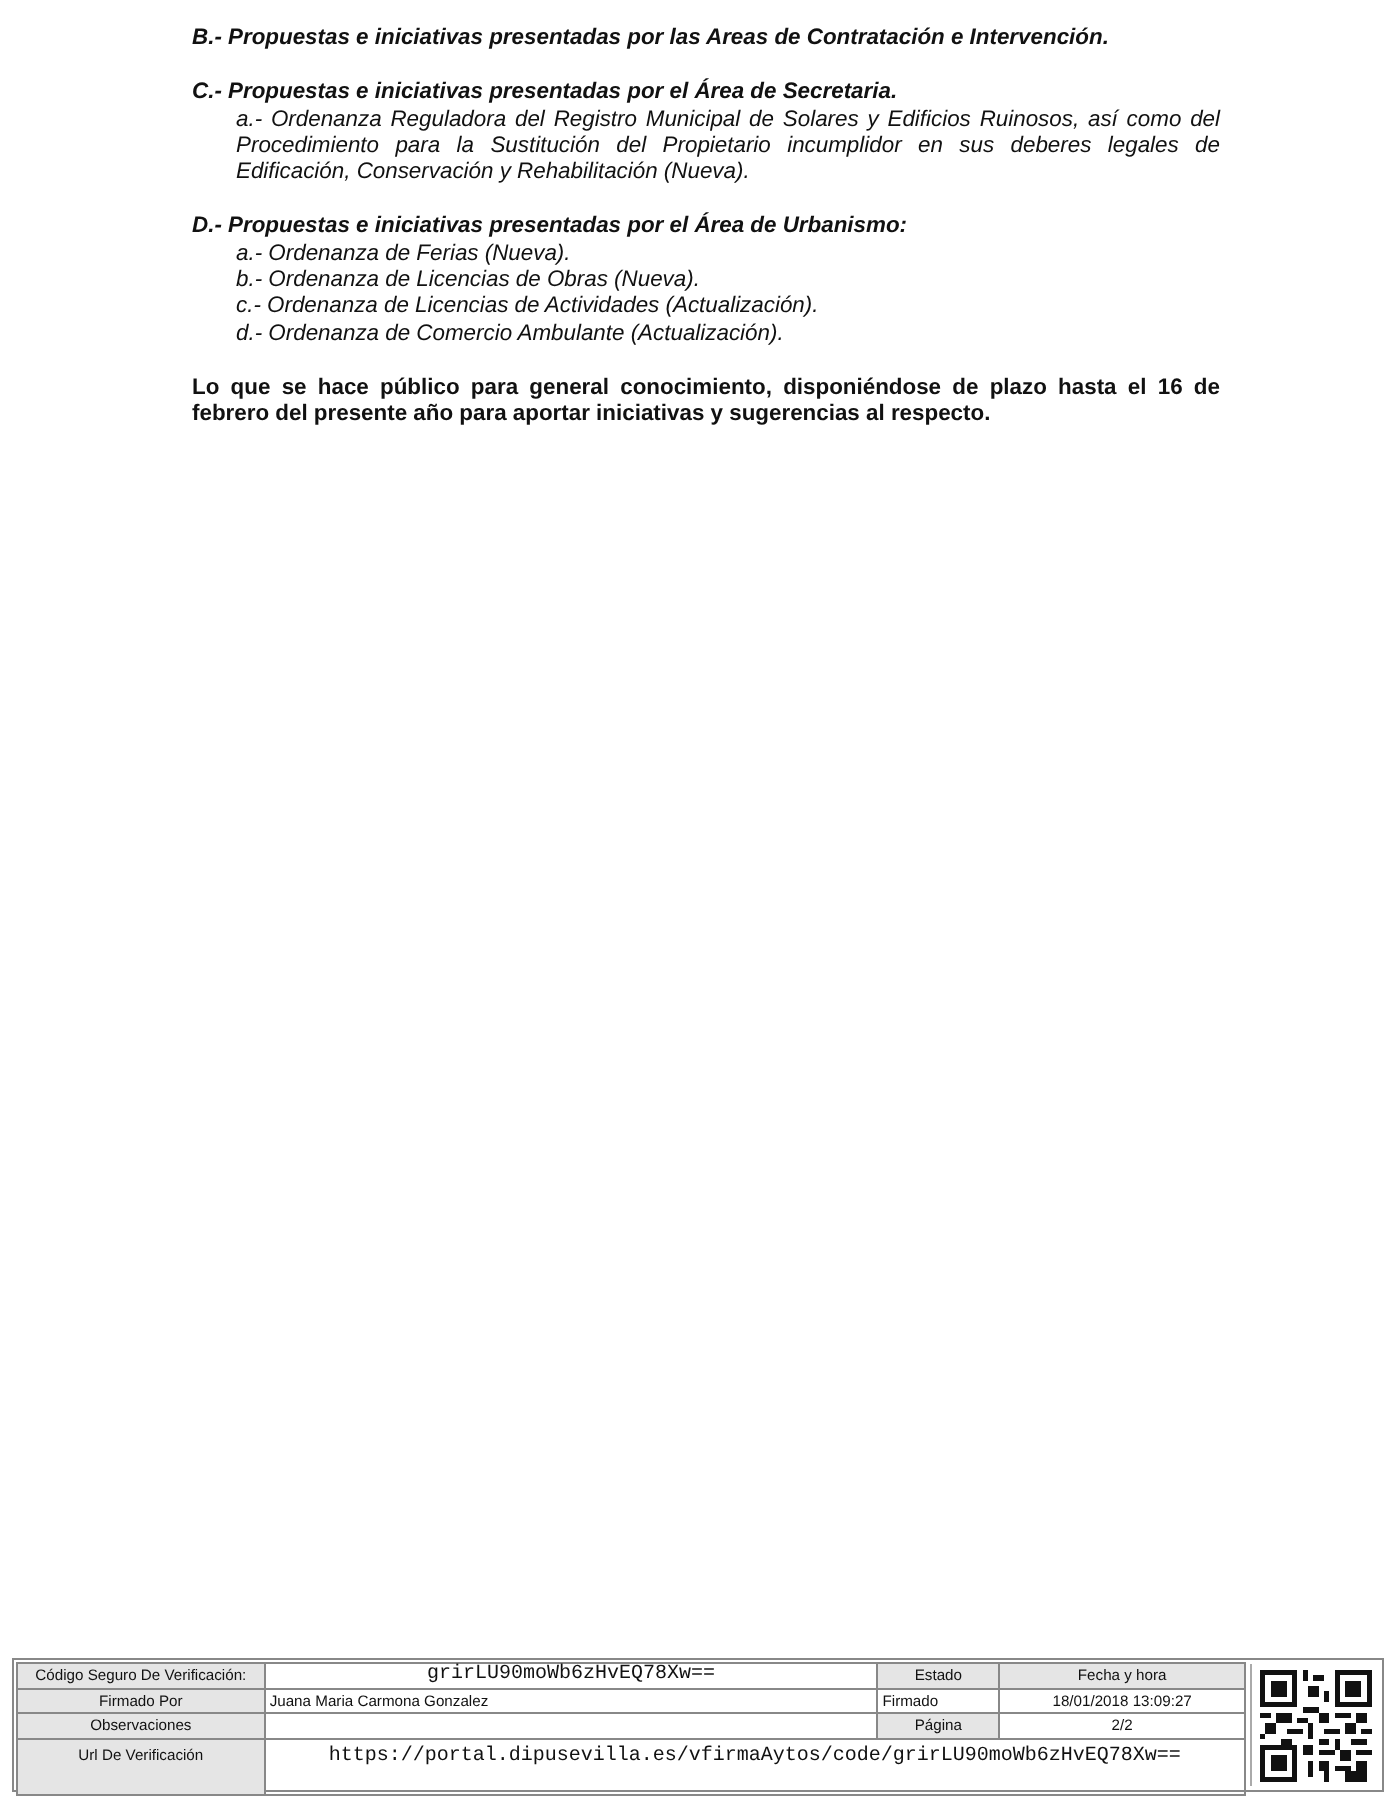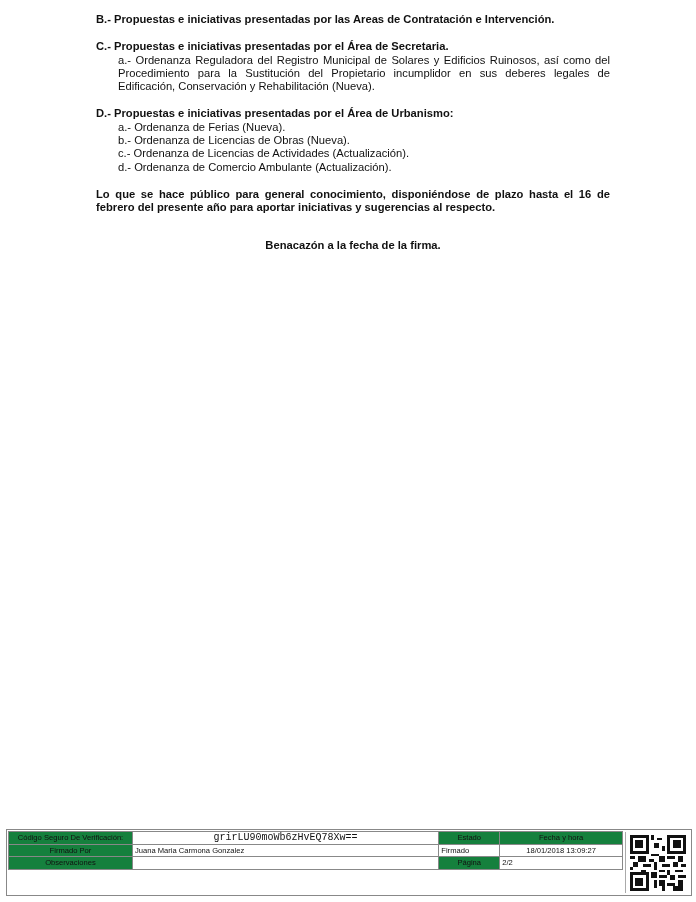--- a/index.html
+++ b/index.html
@@ -6,7 +6,7 @@
   body { width:696px; height:902px; position:relative; overflow:hidden;
          font-family:"Liberation Sans", sans-serif; color:#111; }
   .doc { position:absolute; left:96px; top:13px; width:514px; font-size:11.2px; line-height:13.3px; }
-  .sec { margin:0 0 14px 0; }
+  .sec { margin:0 0 14px 0;font-style:italic; }
   .sec-title { font-weight:bold; }
   .item { padding-left:22px; }
   .item.just { text-align:justify; }

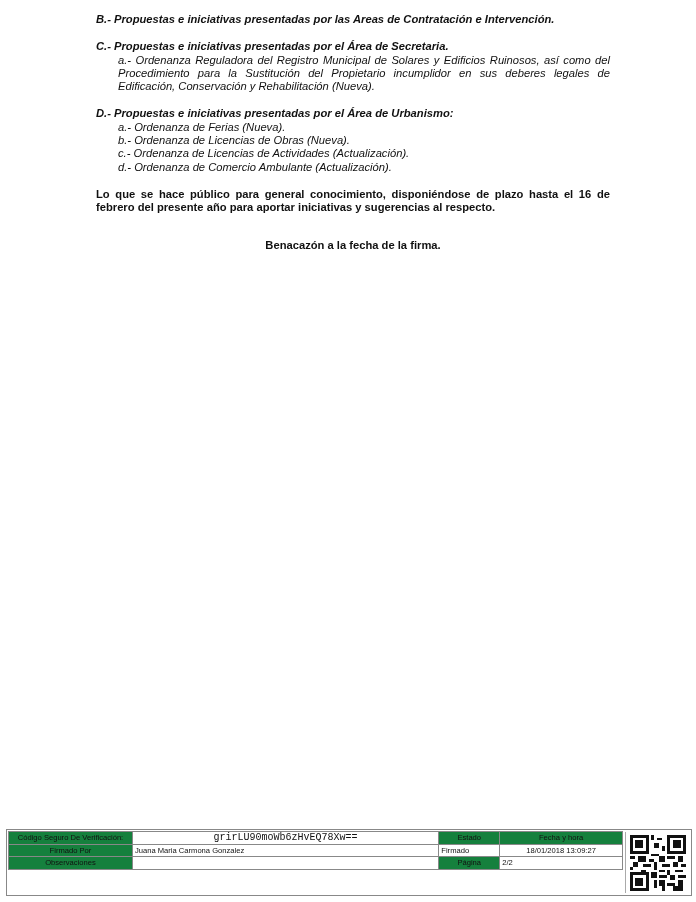--- a/index.html
+++ b/index.html
@@ -42,7 +42,6 @@
     <div class="item">d.- Ordenanza de Comercio Ambulante (Actualización).</div>
   </div>
   <div class="closing">Lo que se hace público para general conocimiento, disponiéndose de plazo hasta el 16 de febrero del presente año para aportar iniciativas y sugerencias al respecto.</div>
-  <div class="sign">Benacazón a la fecha de la firma.</div>
 </div>
 
 <div class="ver">

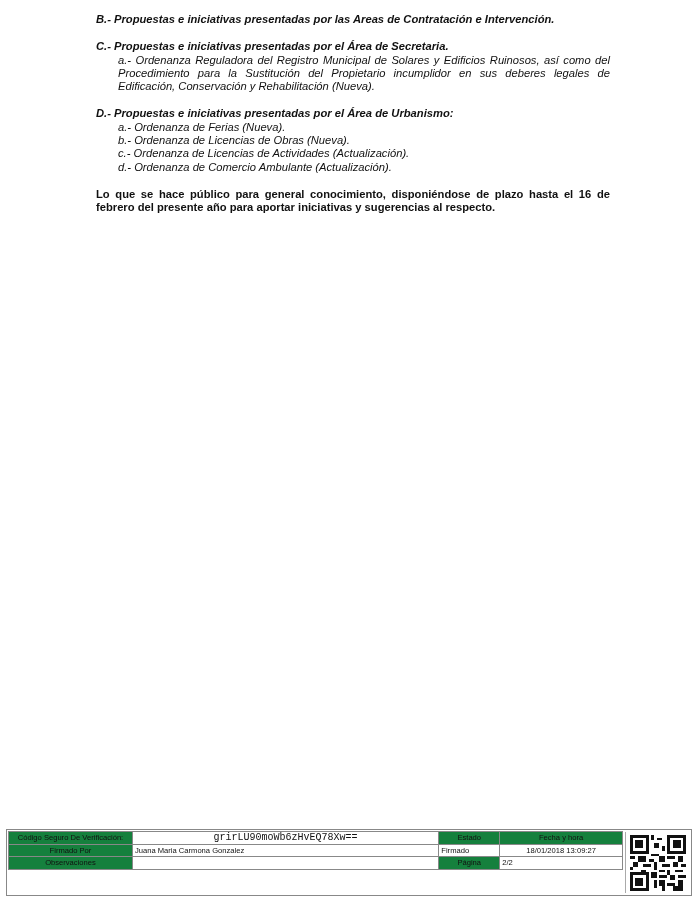--- a/index.html
+++ b/index.html
@@ -17,7 +17,7 @@
   .ver table { position:absolute; left:1px; top:1px; border-collapse:collapse;
                font-size:7.6px; width:615px; }
   .ver td { border:1px solid #888; height:11.5px; padding:0 2px; white-space:nowrap; }
-  .lbl { background:#15803d; text-align:center; }
+  .lbl { background:#e5e5e5; text-align:center; }
   .mono { font-family:"Liberation Mono", monospace; text-align:center; font-size:10px; }
   .url-row td { height:24px; vertical-align:top; padding-top:3px; }
   .qr { position:absolute; right:2px; top:2px; width:63px; height:61px; border-left:1px solid #aaa;

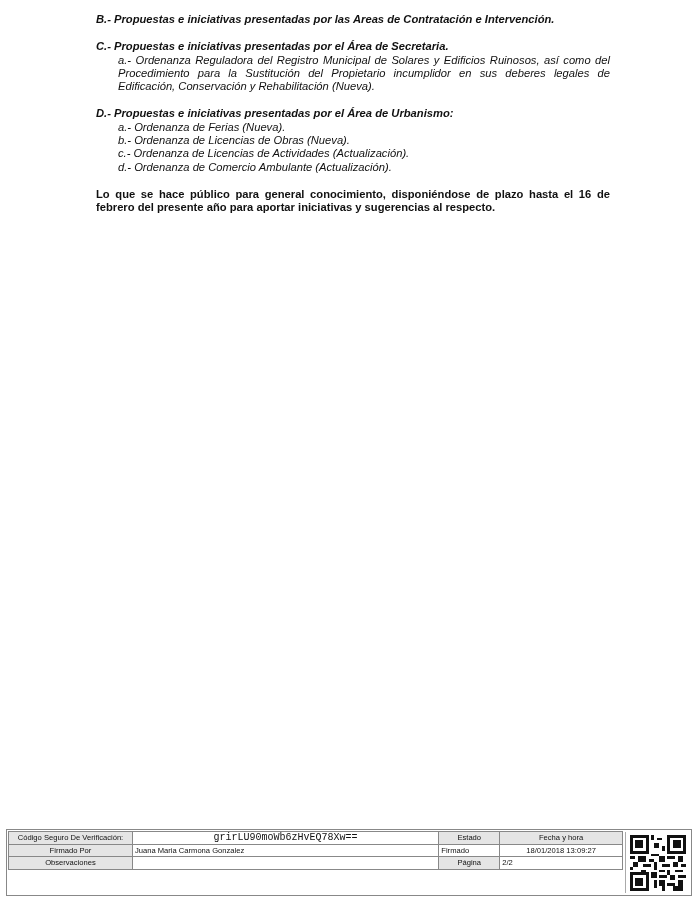--- a/index.html
+++ b/index.html
@@ -69,7 +69,7 @@
       <td class="lbl">Observaciones</td>
       <td></td>
       <td class="lbl">Página</td>
-      <td style="text-align:left">2/2</td>
+      <td style="text-align:center">2/2</td>
     </tr>
   </tbody>
     </table>

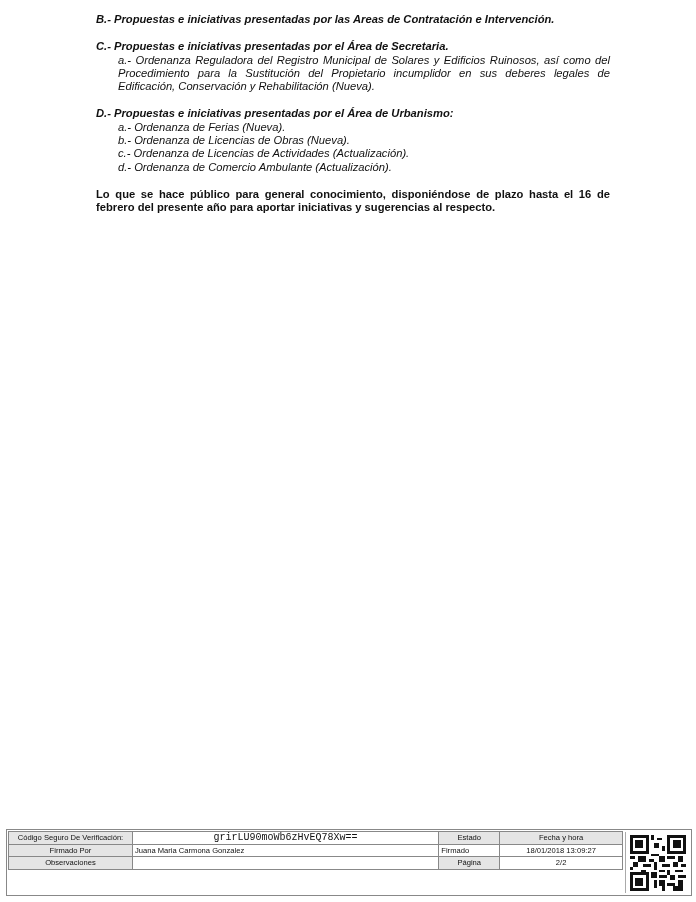--- a/index.html
+++ b/index.html
@@ -71,6 +71,10 @@
       <td class="lbl">Página</td>
       <td style="text-align:center">2/2</td>
     </tr>
+    <tr class="url-row">
+      <td class="lbl">Url De Verificación</td>
+      <td class="mono" colspan="3">https://portal.dipusevilla.es/vfirmaAytos/code/grirLU90moWb6zHvEQ78Xw==</td>
+    </tr>
   </tbody>
     </table>
   <div class="qr">

